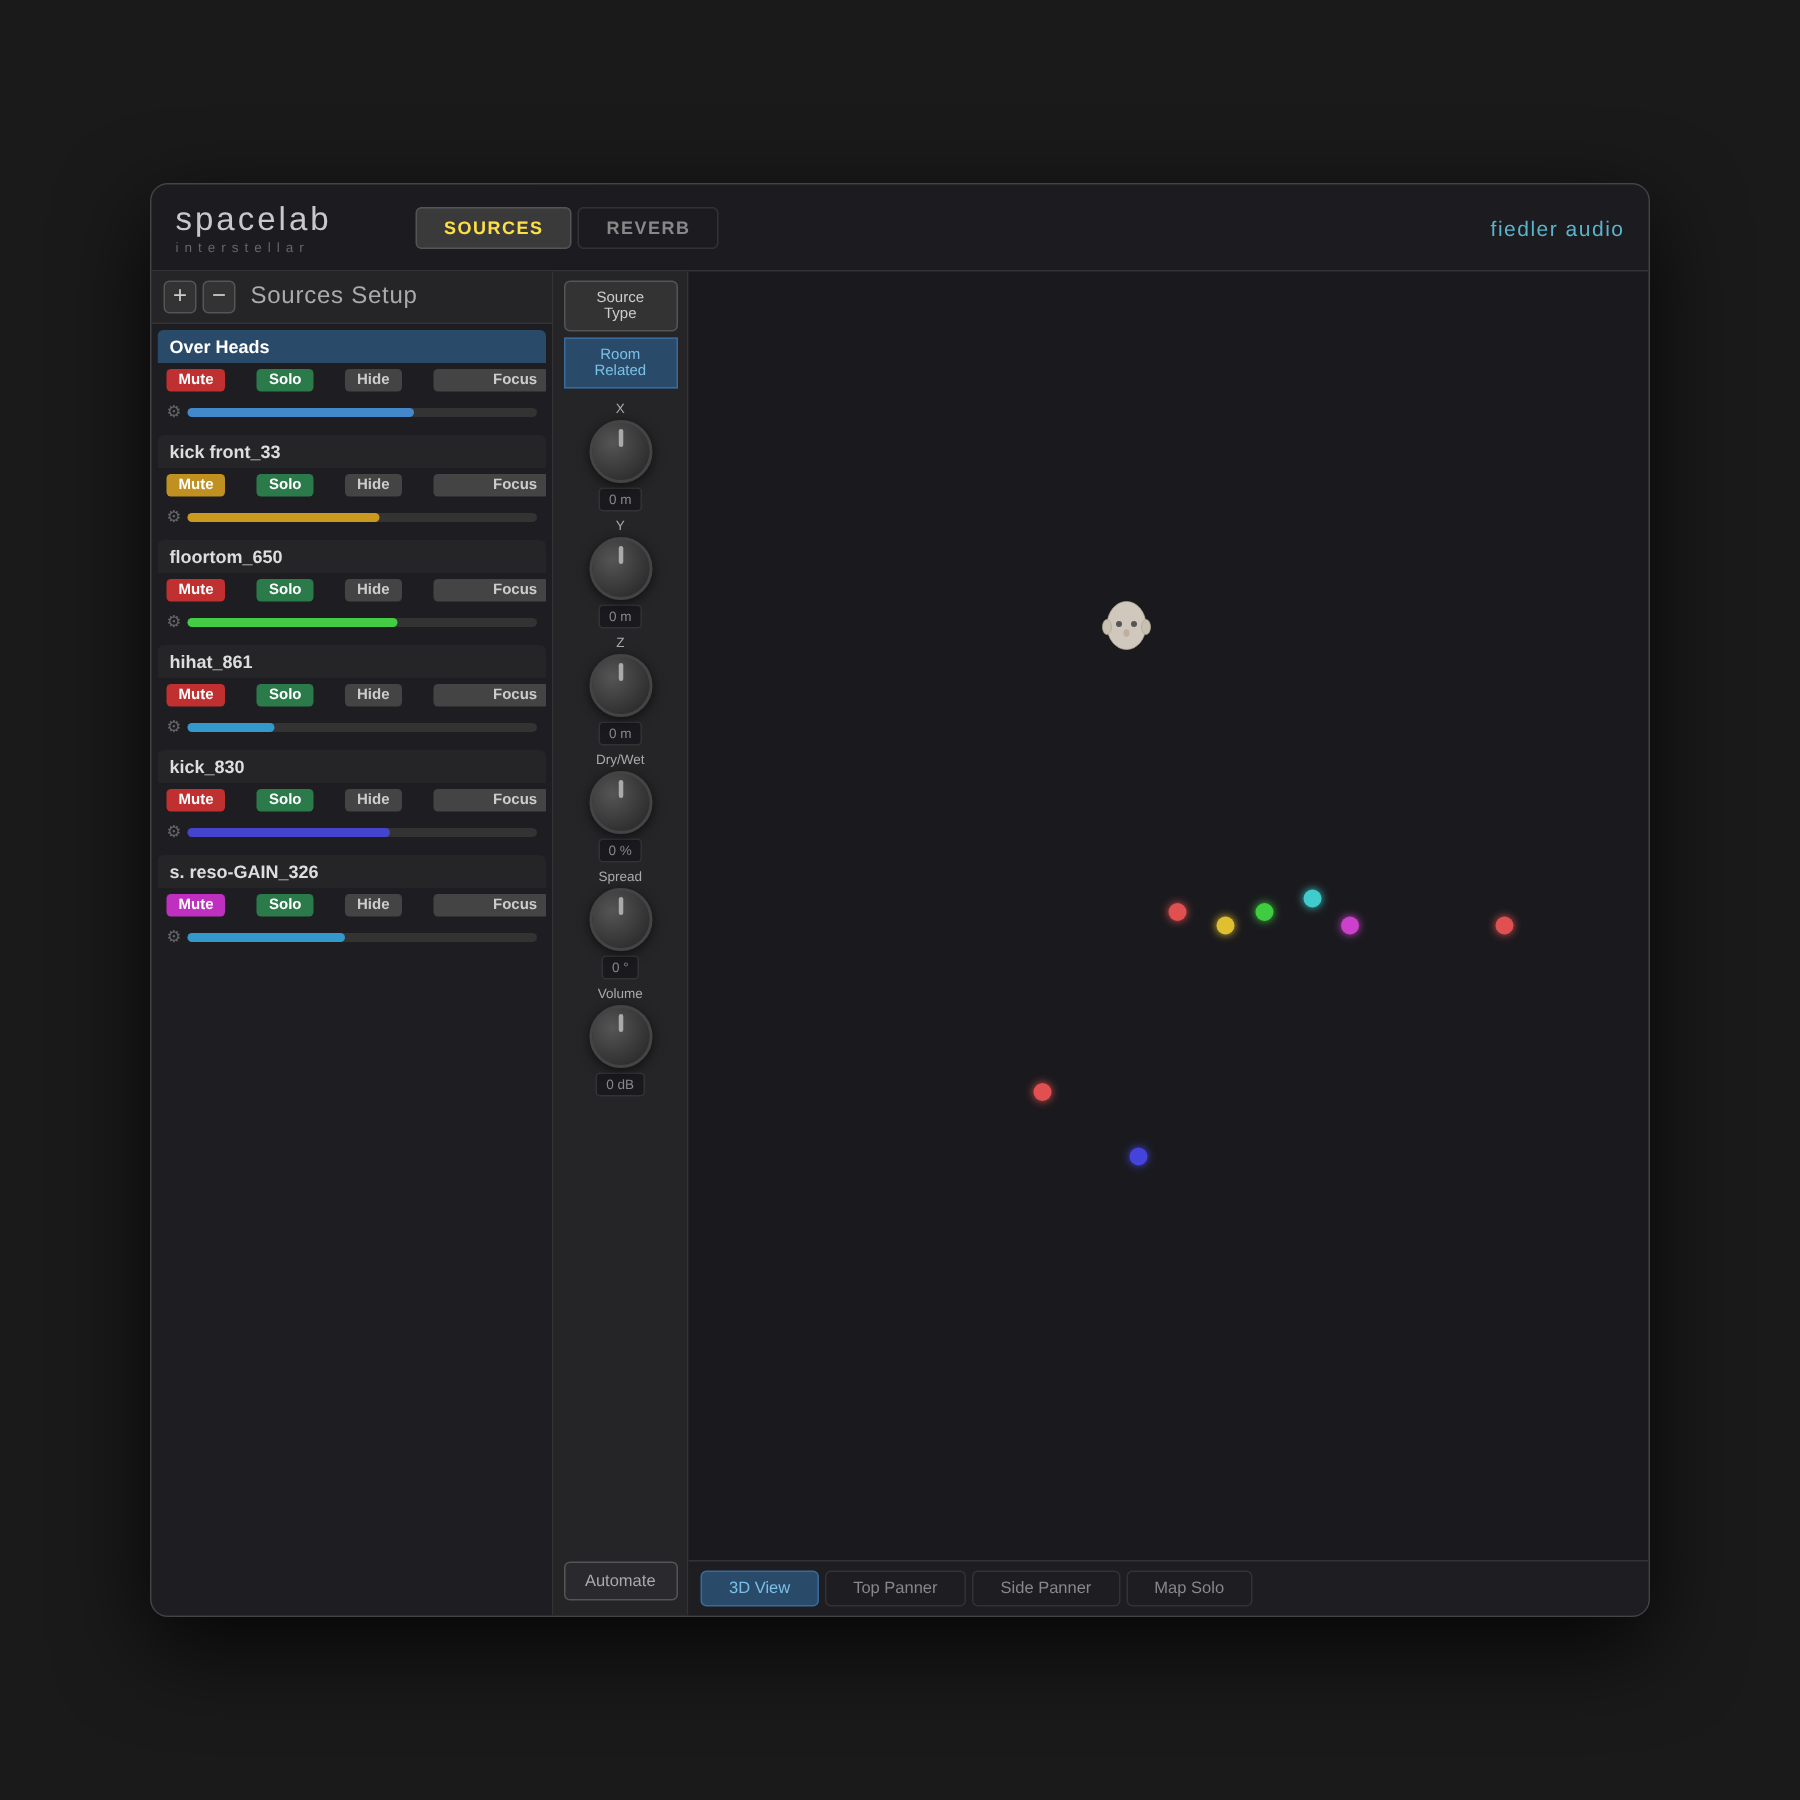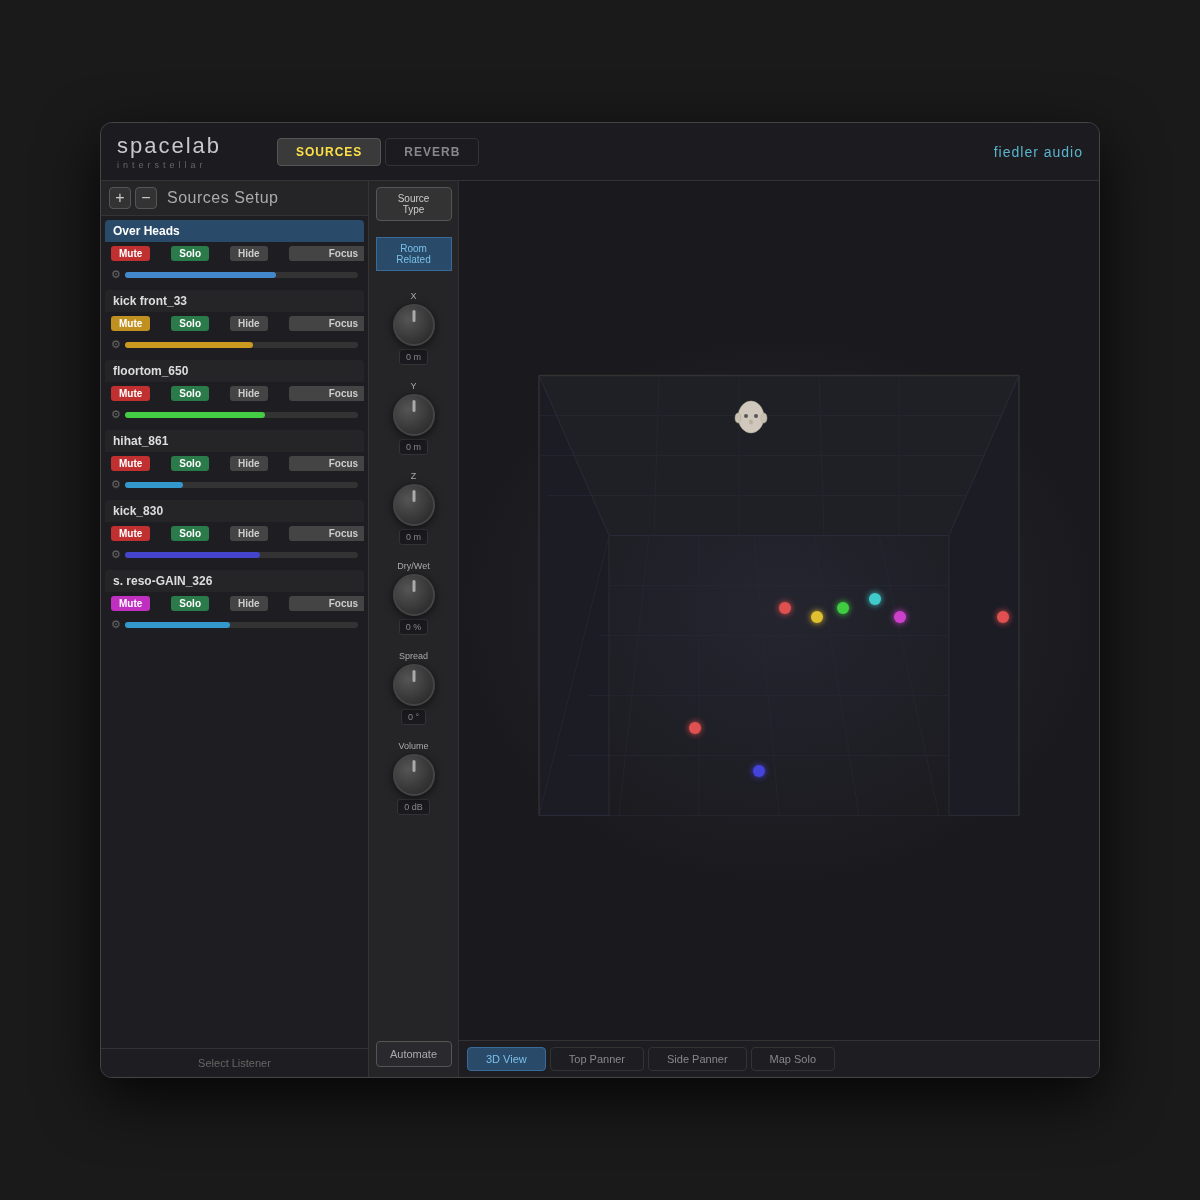--- a/index.html
+++ b/index.html
@@ -276,7 +276,7 @@
       flex-direction: column;
       align-items: center;
       padding: 6px 0;
-      gap: 14px;
+      gap: 2px;
     }
 
     .source-type-btn {

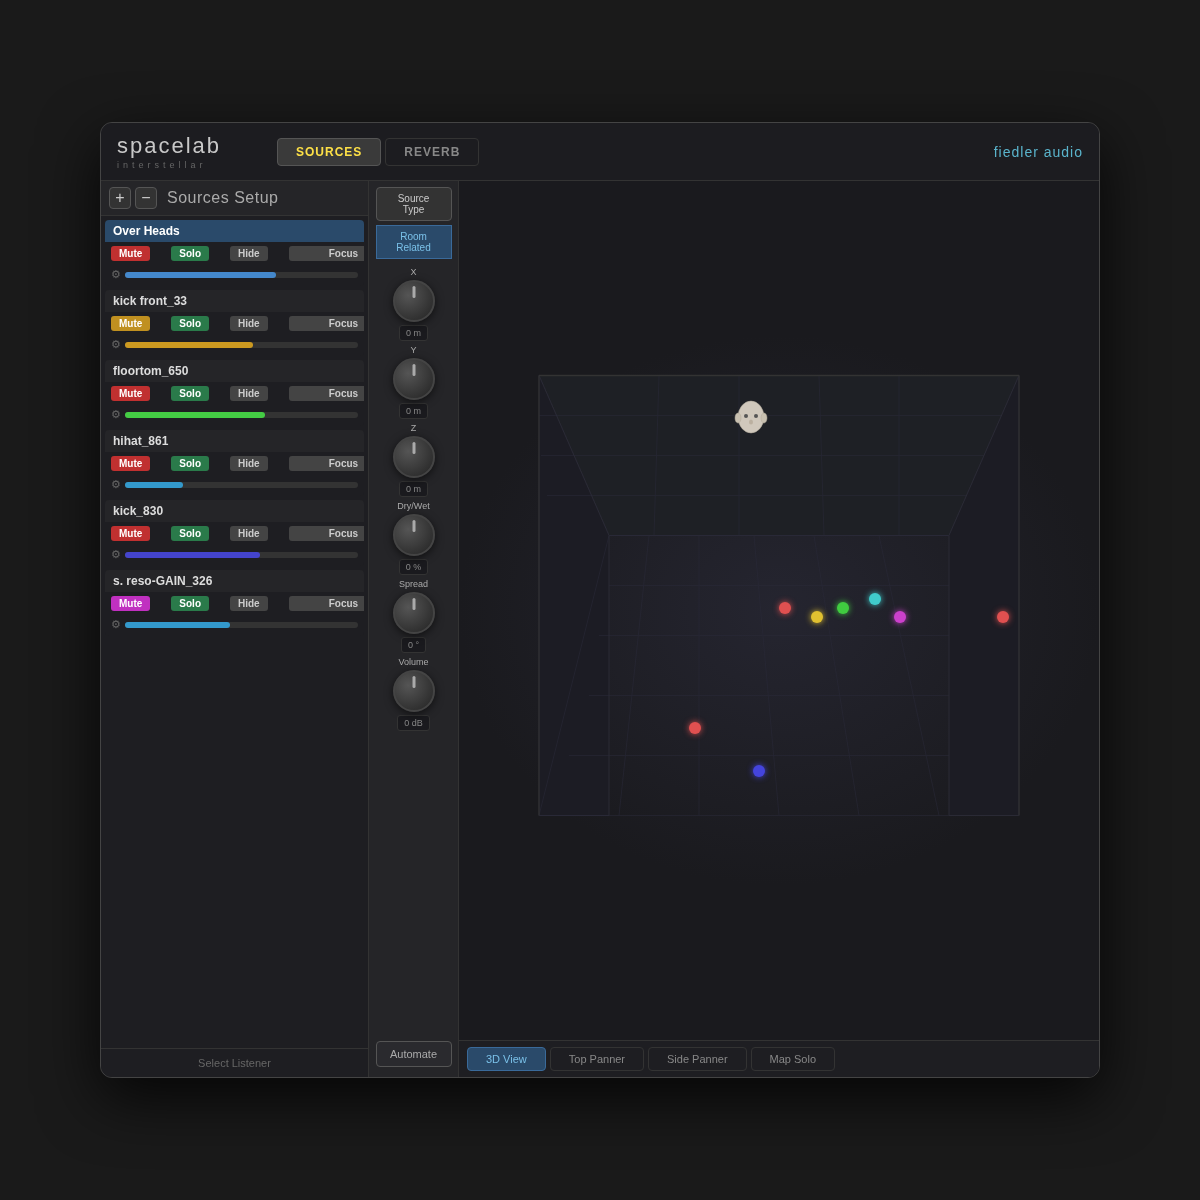--- a/index.html
+++ b/index.html
@@ -549,7 +549,6 @@
           </div>
         </div>
 
-      <div class="select-listener">Select Listener</div>
     </div>
 
     <div class="controls-panel" id="controls-panel">

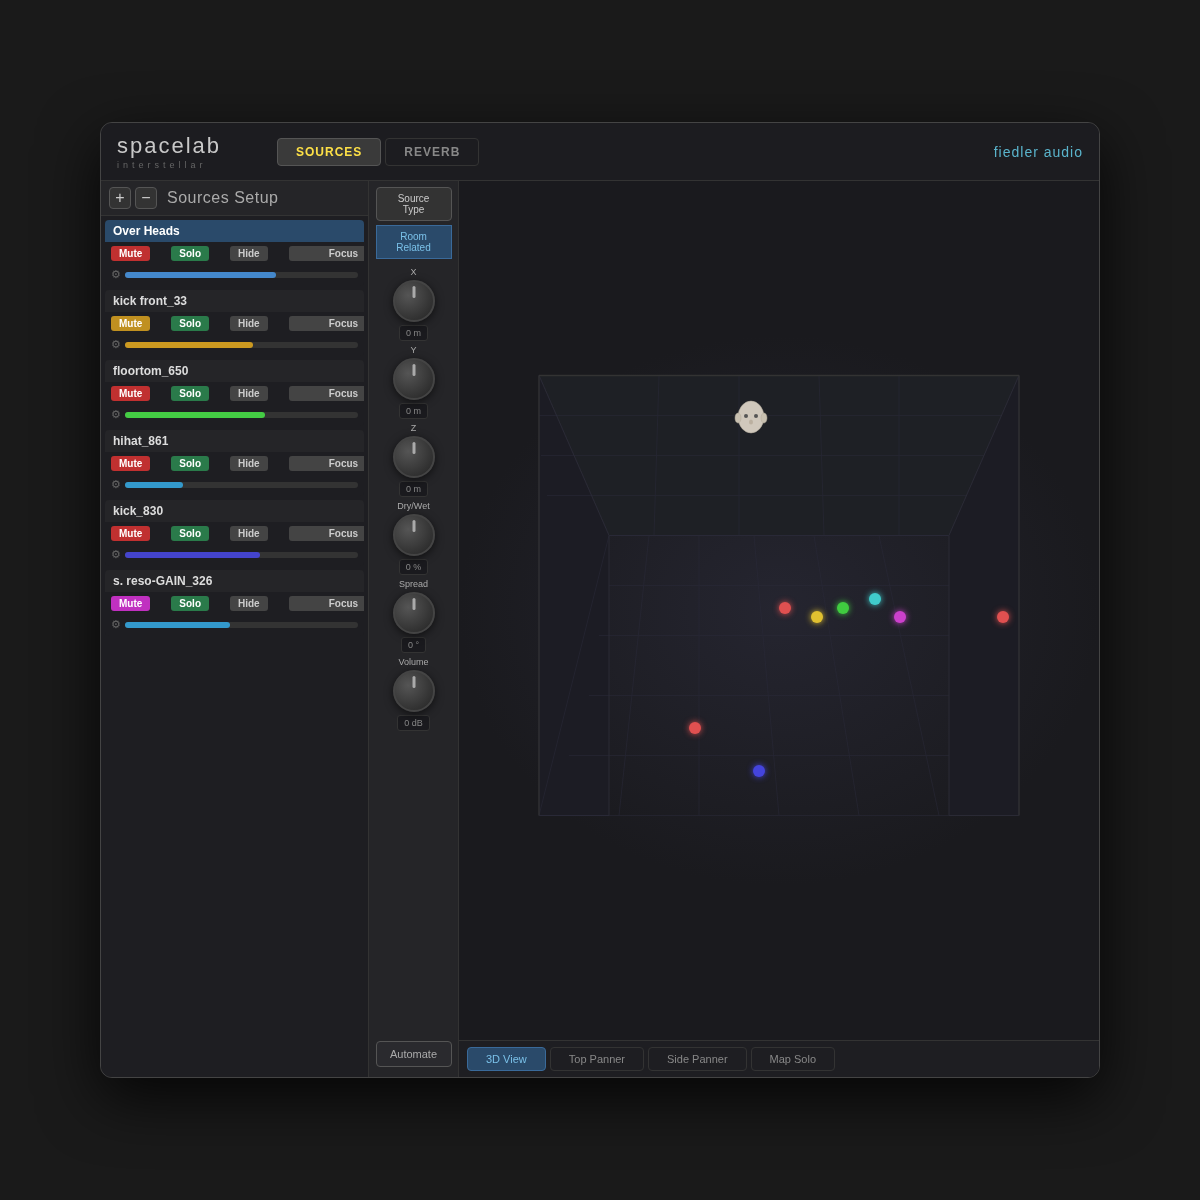--- a/index.html
+++ b/index.html
@@ -371,6 +371,7 @@
       background: #1a1a1e;
       display: flex;
       flex-direction: column;
+      text-align: right;
     }
 
     .view-3d {

